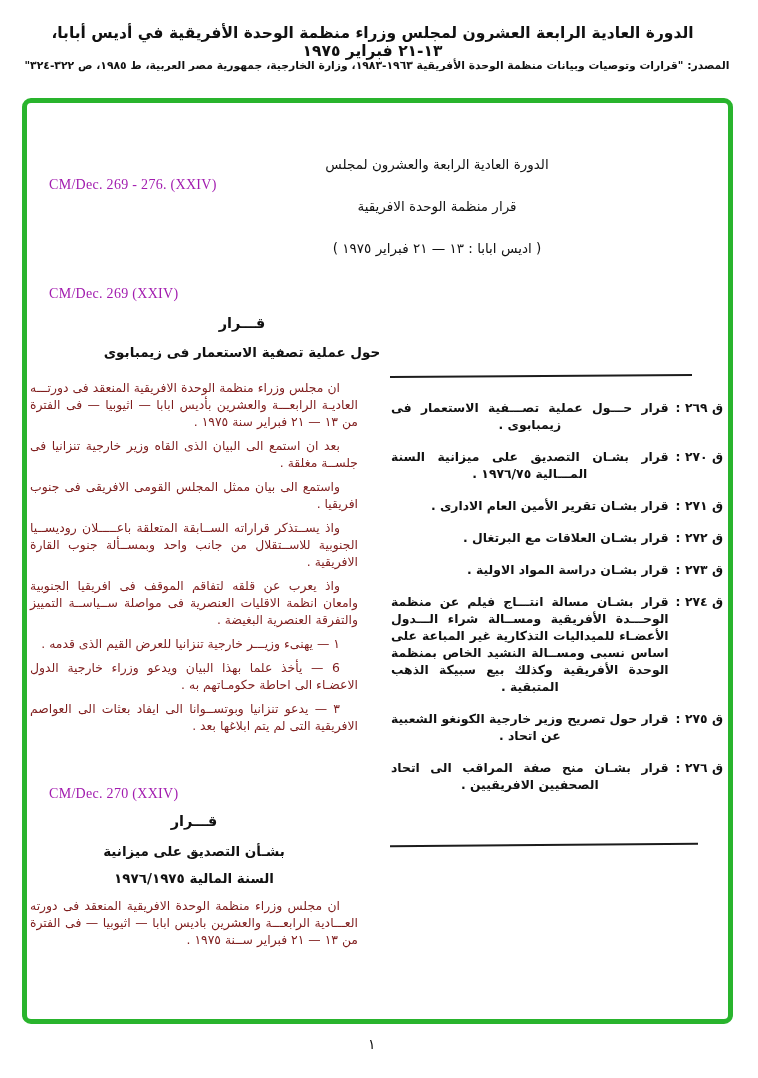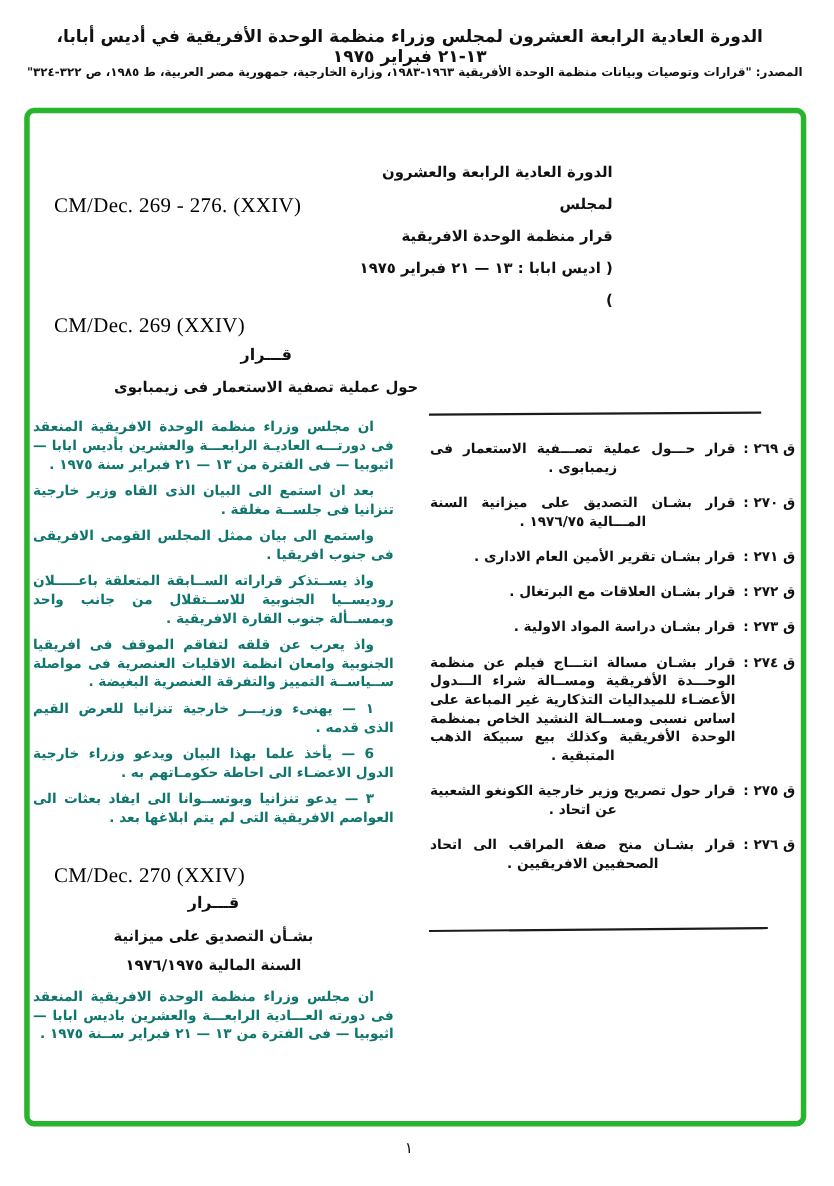--- a/index.html
+++ b/index.html
@@ -29,7 +29,7 @@
   #ref-270{left:22px;top:683px;}
   .session-title{
     position:absolute;left:290px;top:40px;width:240px;
-    direction:rtl;font-weight:bold;font-size:13.5px;line-height:29px;
+    text-align:center;direction:rtl;font-weight:normal;font-size:13.5px;line-height:42px;
   }
   .head-block{position:absolute;text-align:center;direction:rtl;}
   #h269{left:40px;top:212px;width:350px;}

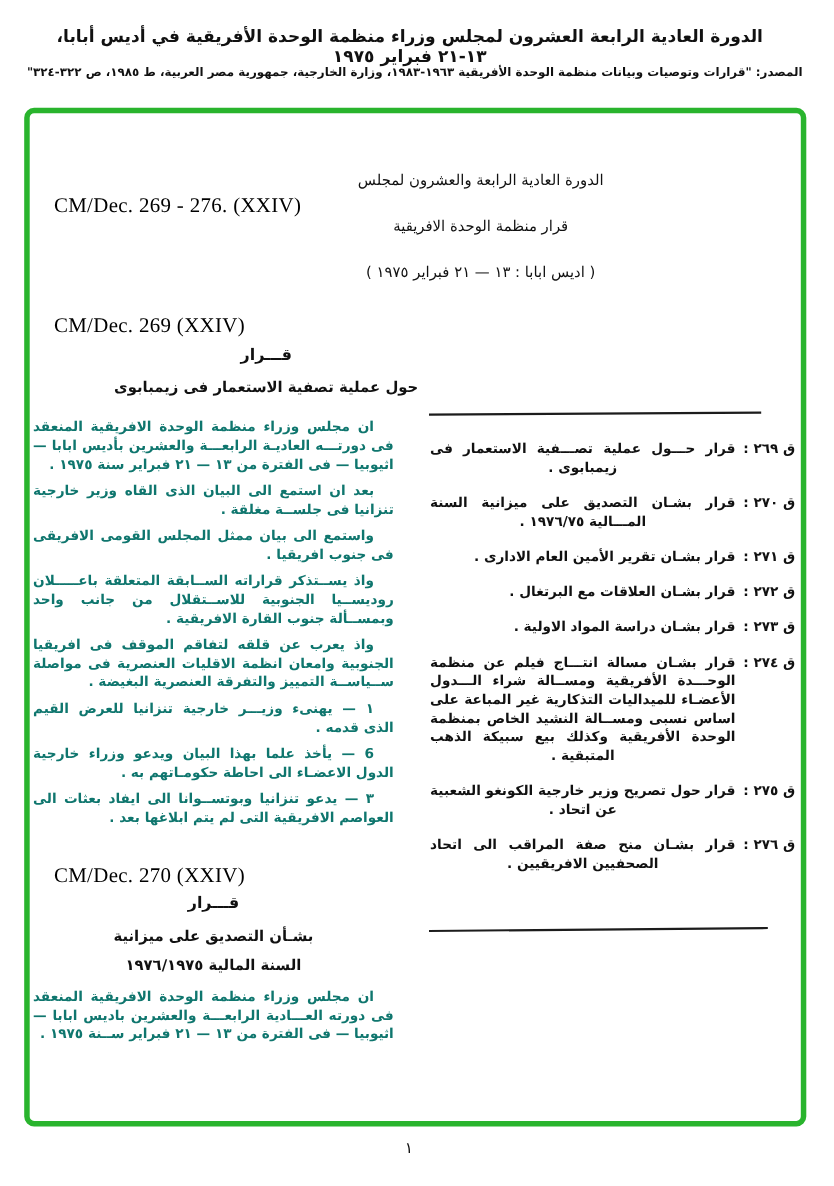--- a/index.html
+++ b/index.html
@@ -22,7 +22,7 @@
   }
   .ref{
     position:absolute;font-family:"Liberation Serif","DejaVu Serif",serif;
-    font-size:19px;color:#000000;white-space:nowrap;letter-spacing:0.3px;
+    font-size:14px;color:#a21caf;white-space:nowrap;letter-spacing:0.3px;
   }
   #ref-range{left:22px;top:74px;}
   #ref-269{left:22px;top:183px;}

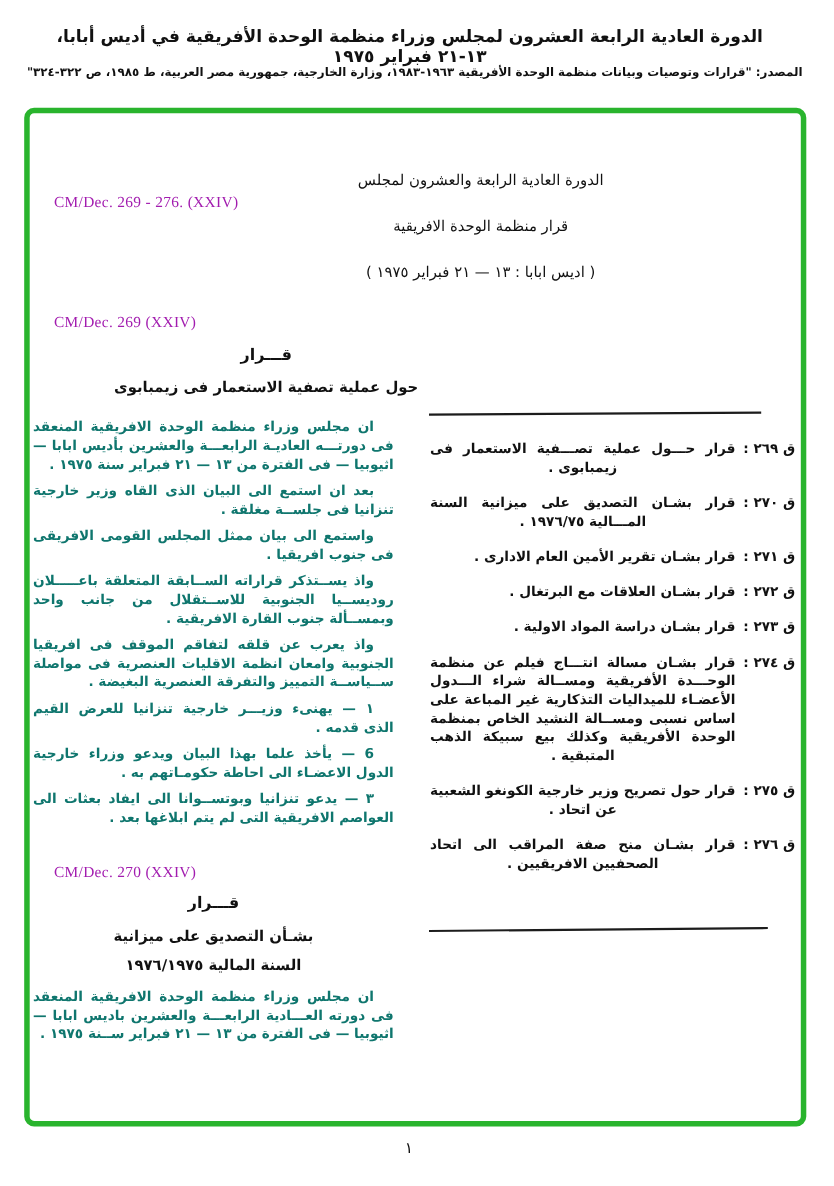--- a/index.html
+++ b/index.html
@@ -39,7 +39,7 @@
   .subject2{font-weight:bold;font-size:13.5px;margin-top:9px;line-height:27px;}
   .body-col{
     position:absolute;direction:rtl;text-align:justify;
-    font-size:12.4px;line-height:17px;color:#0f766e;font-weight:bold;
+    font-size:12.4px;line-height:17px;color:#7f1d1d;
   }
   #body269{left:3px;top:276px;width:328px;}
   #body270{left:3px;top:794px;width:328px;}

